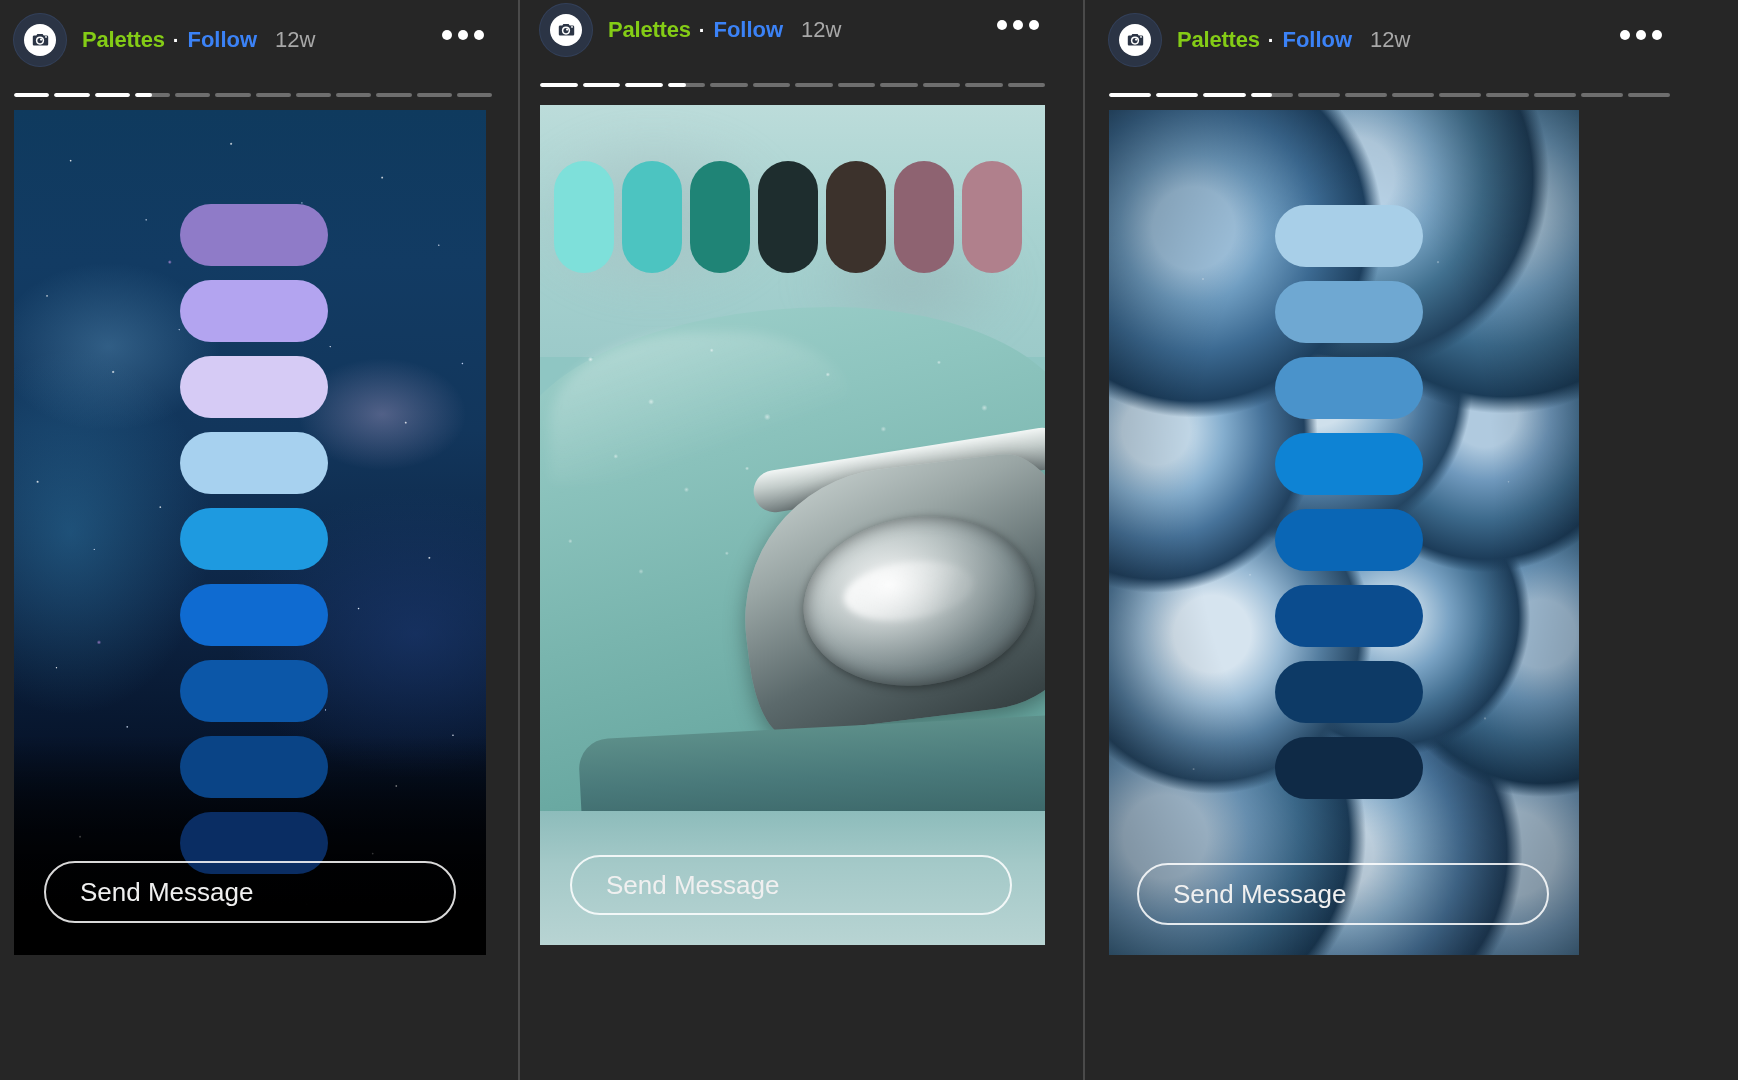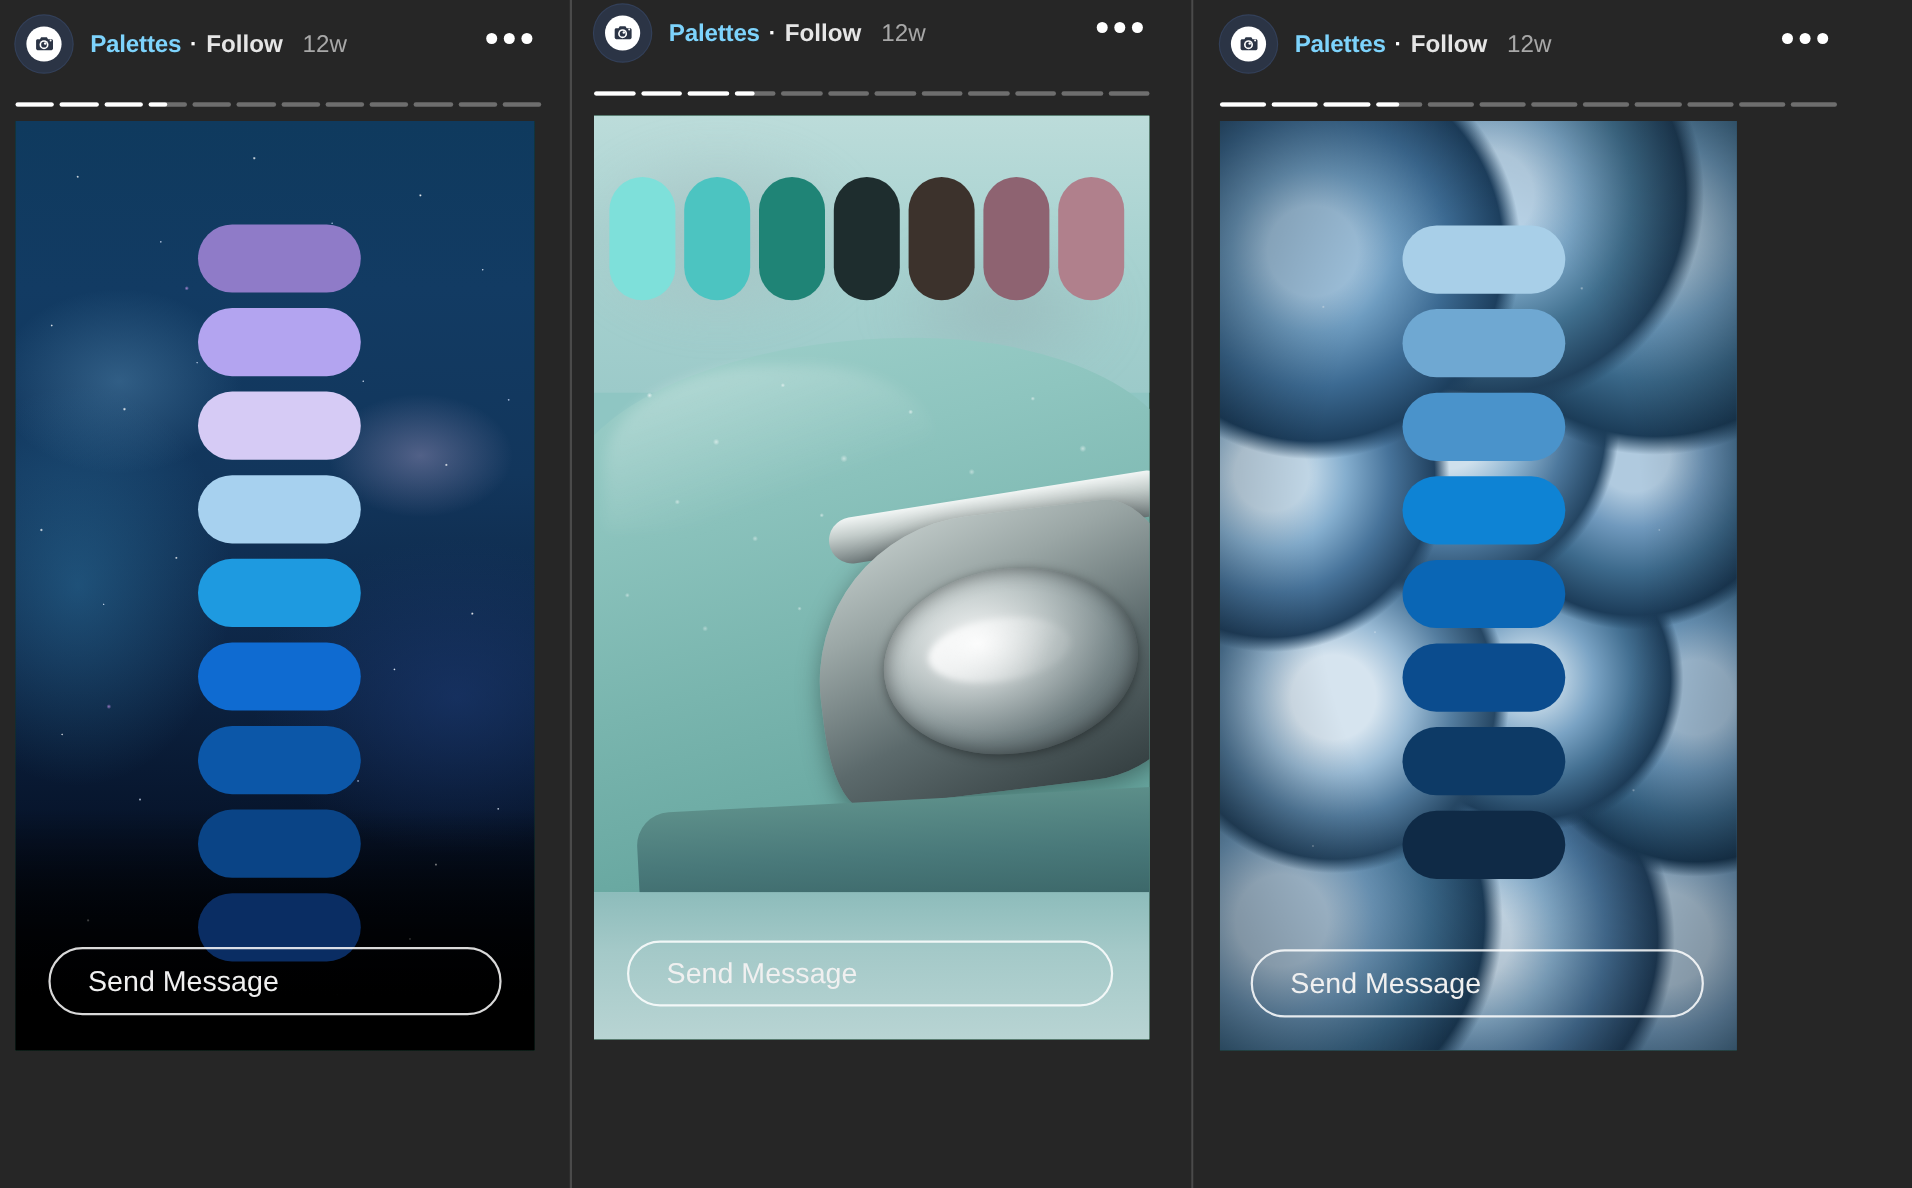--- a/index.html
+++ b/index.html
@@ -51,7 +51,7 @@
   }
   .avatar svg { display: block; }
   .handle {
-    color: #7dd3fc;
+    color: #84cc16;
     font-size: 22px;
     font-weight: bold;
     margin-left: 16px;

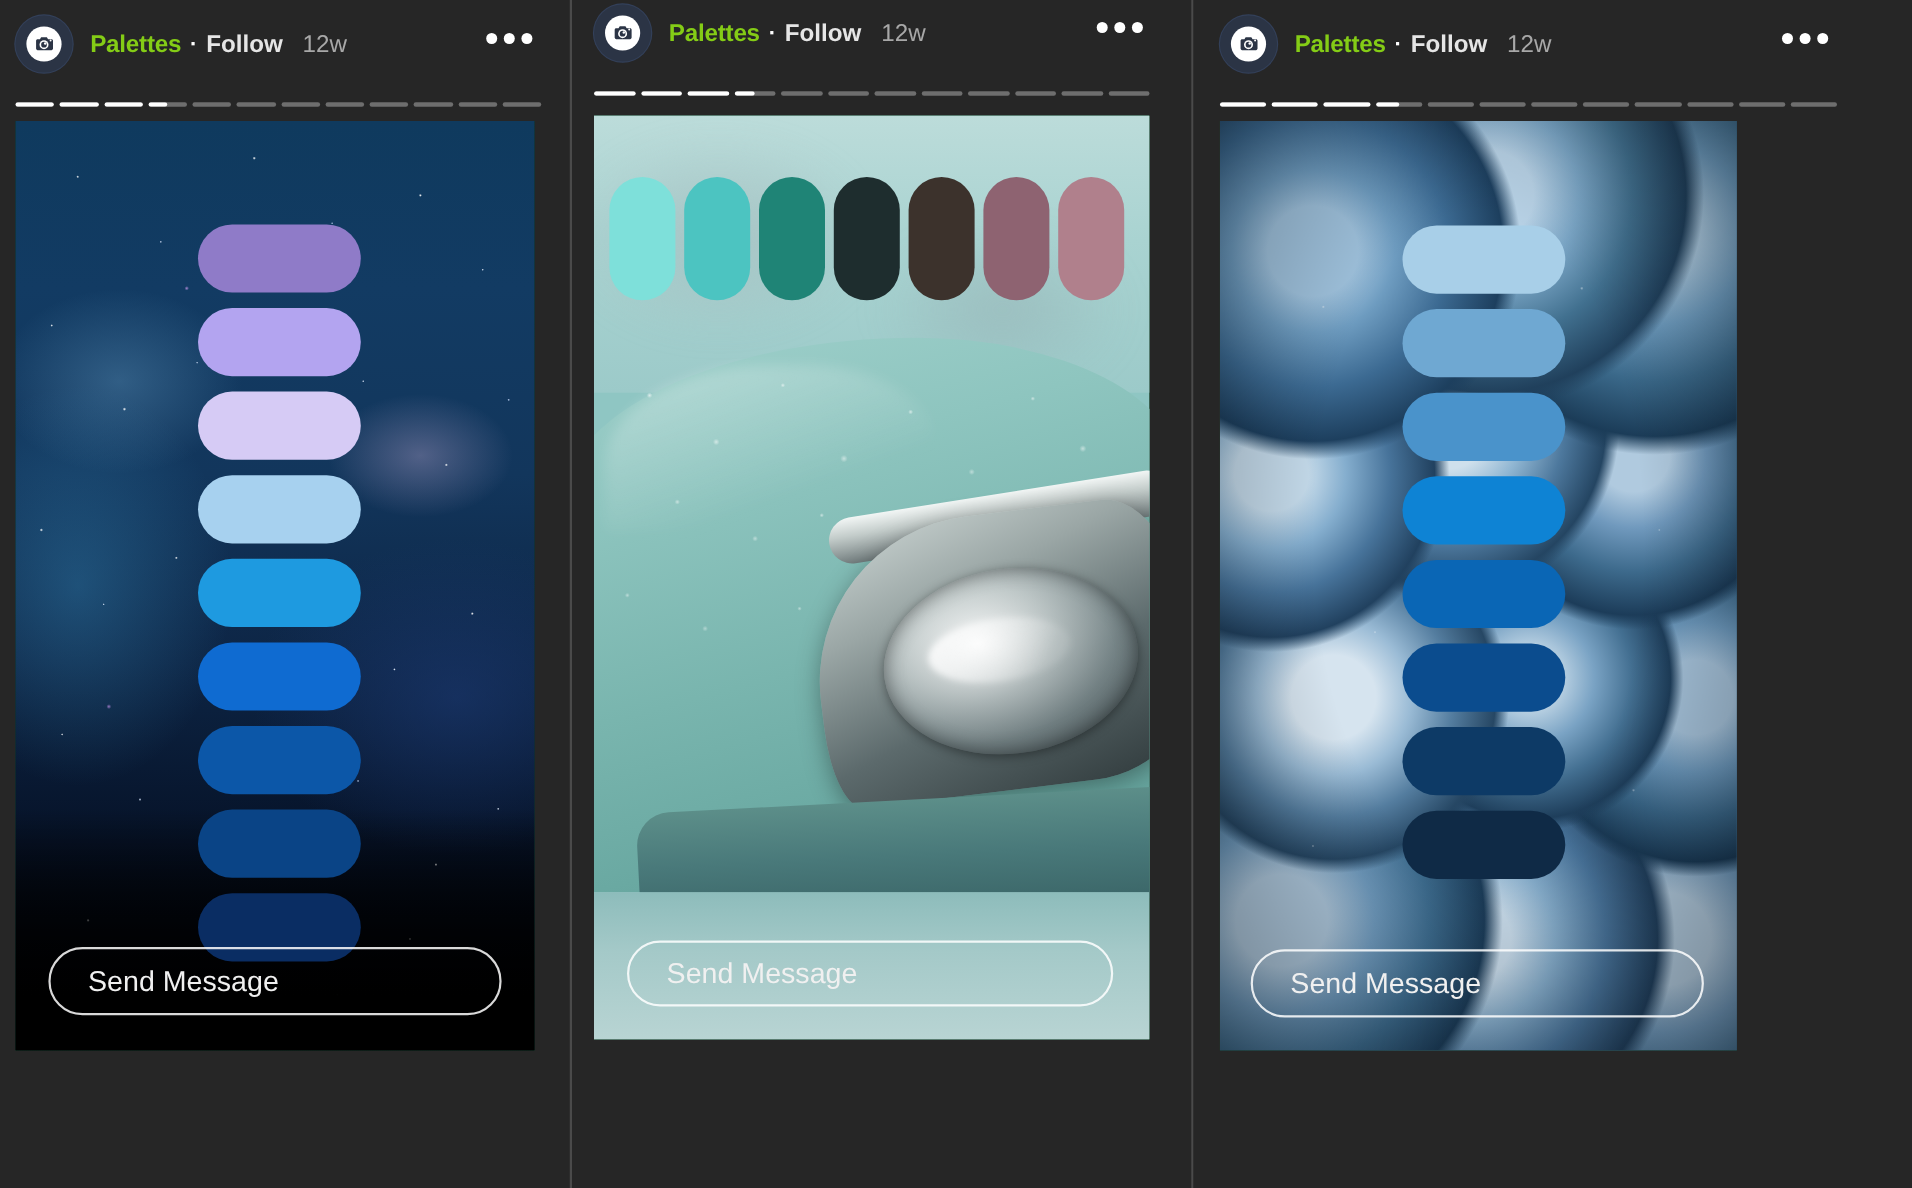--- a/index.html
+++ b/index.html
@@ -65,7 +65,7 @@
     margin: 0 8px;
   }
   .follow {
-    color: #e5e5e5;
+    color: #3b82f6;
     font-size: 22px;
     font-weight: bold;
     white-space: nowrap;

